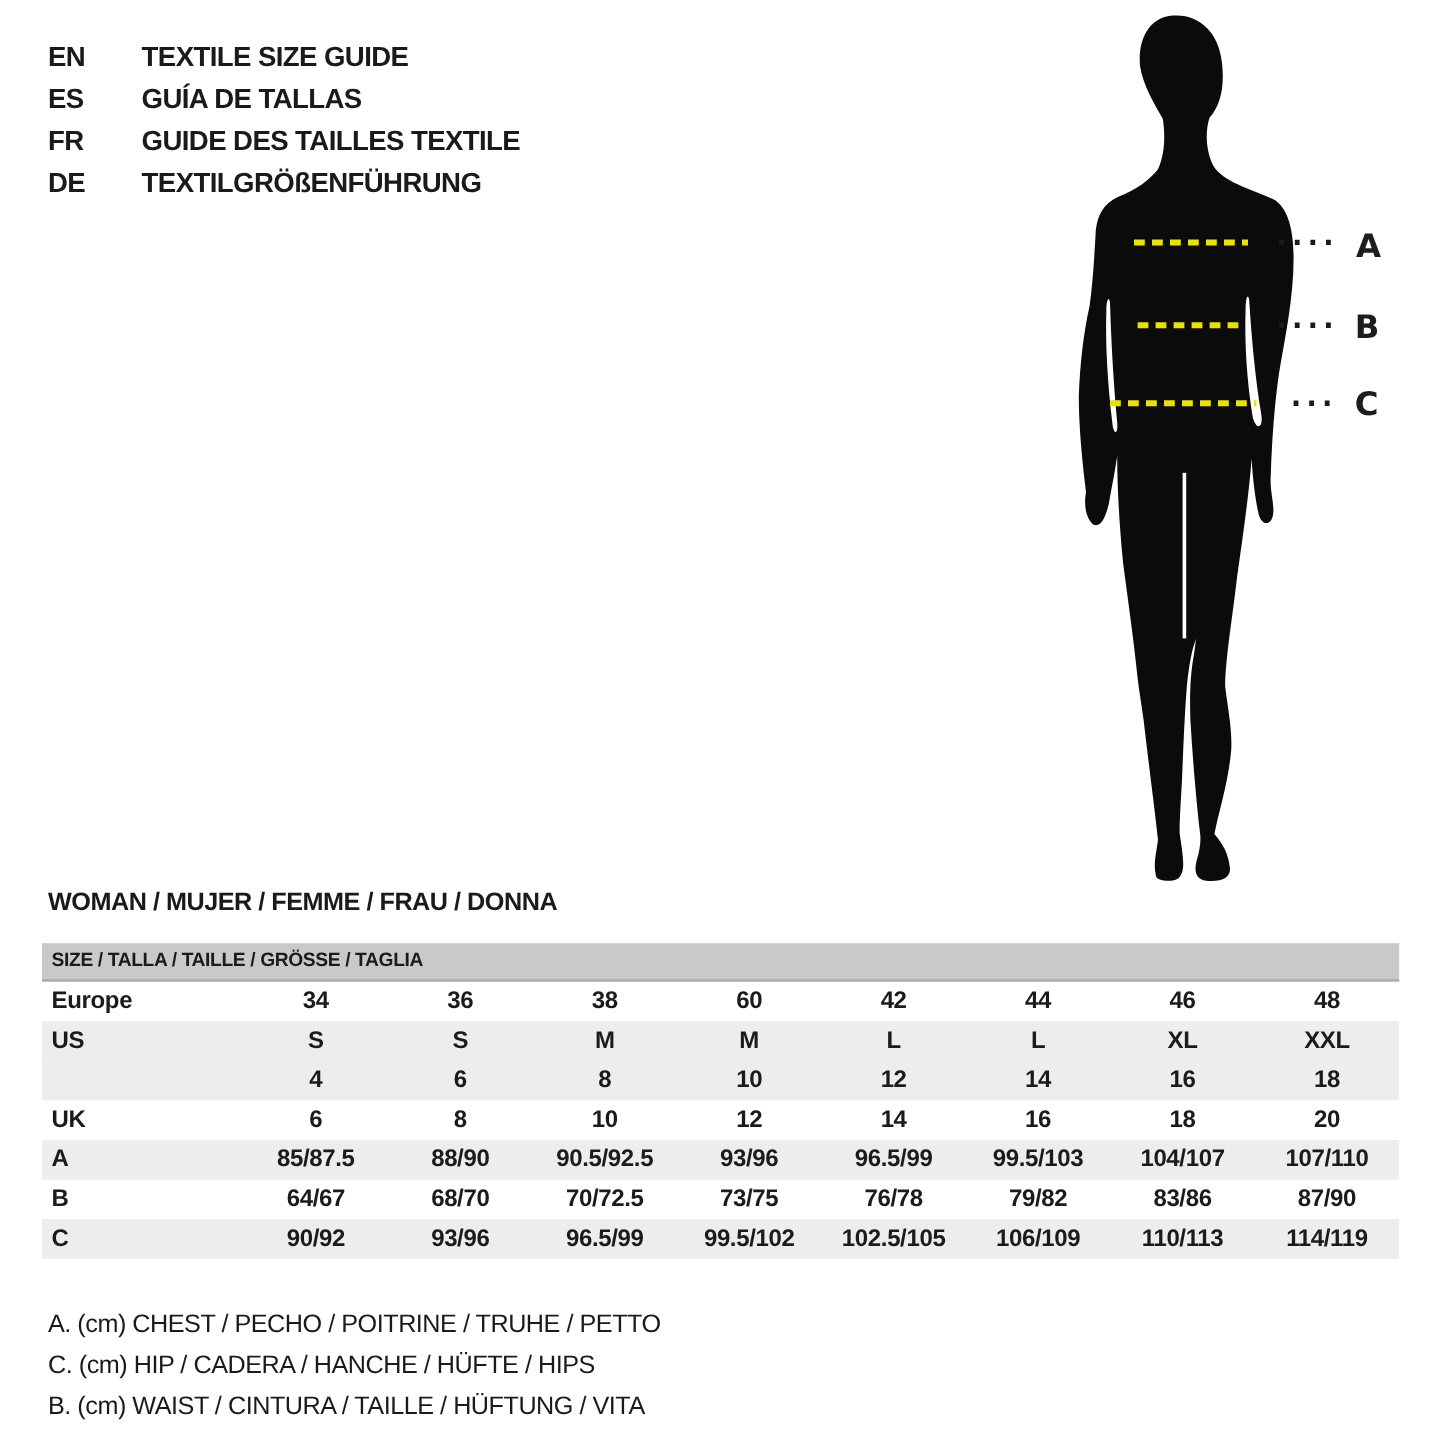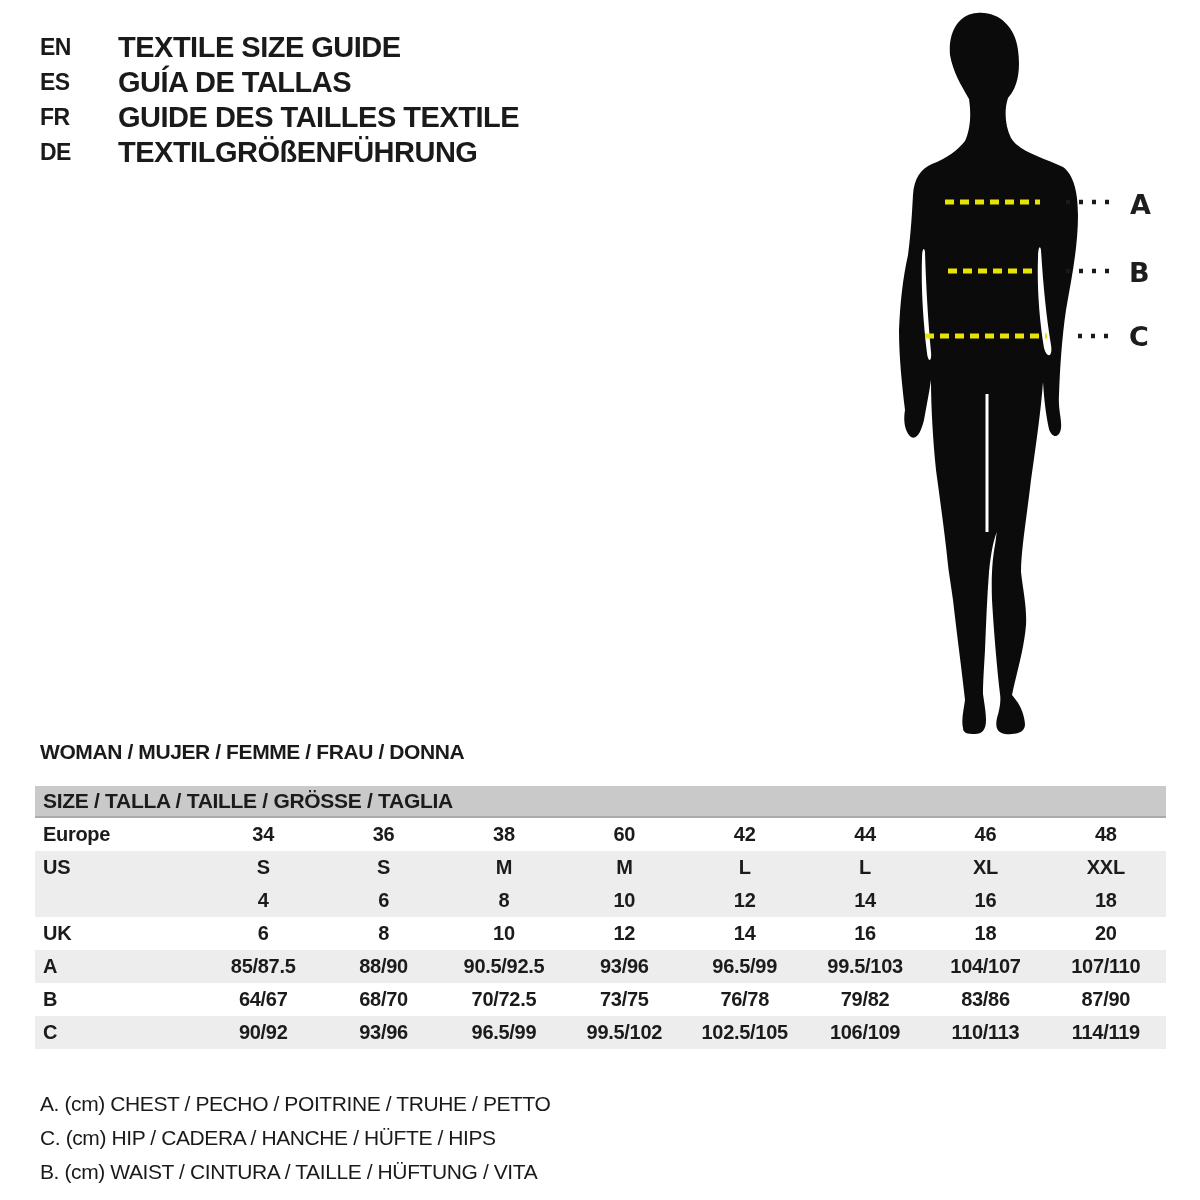--- a/index.html
+++ b/index.html
@@ -11,7 +11,7 @@
   .langs{position:absolute;left:40px;top:30px;}
   .lang-row{display:flex;height:35px;line-height:35px;}
   .lang-code{width:78px;font-size:23px;font-weight:700;letter-spacing:-0.5px;}
-  .lang-title{font-size:29px;font-weight:700;letter-spacing:-0.5px;white-space:nowrap;text-align:center;}
+  .lang-title{font-size:23px;font-weight:700;letter-spacing:-0.5px;white-space:nowrap;text-align:center;}
   
   .figure{position:absolute;left:850px;top:0;width:350px;height:750px;}
   .marker-label{font-family:"DejaVu Sans",sans-serif;font-size:27px;font-weight:700;fill:#1d1d1d;}

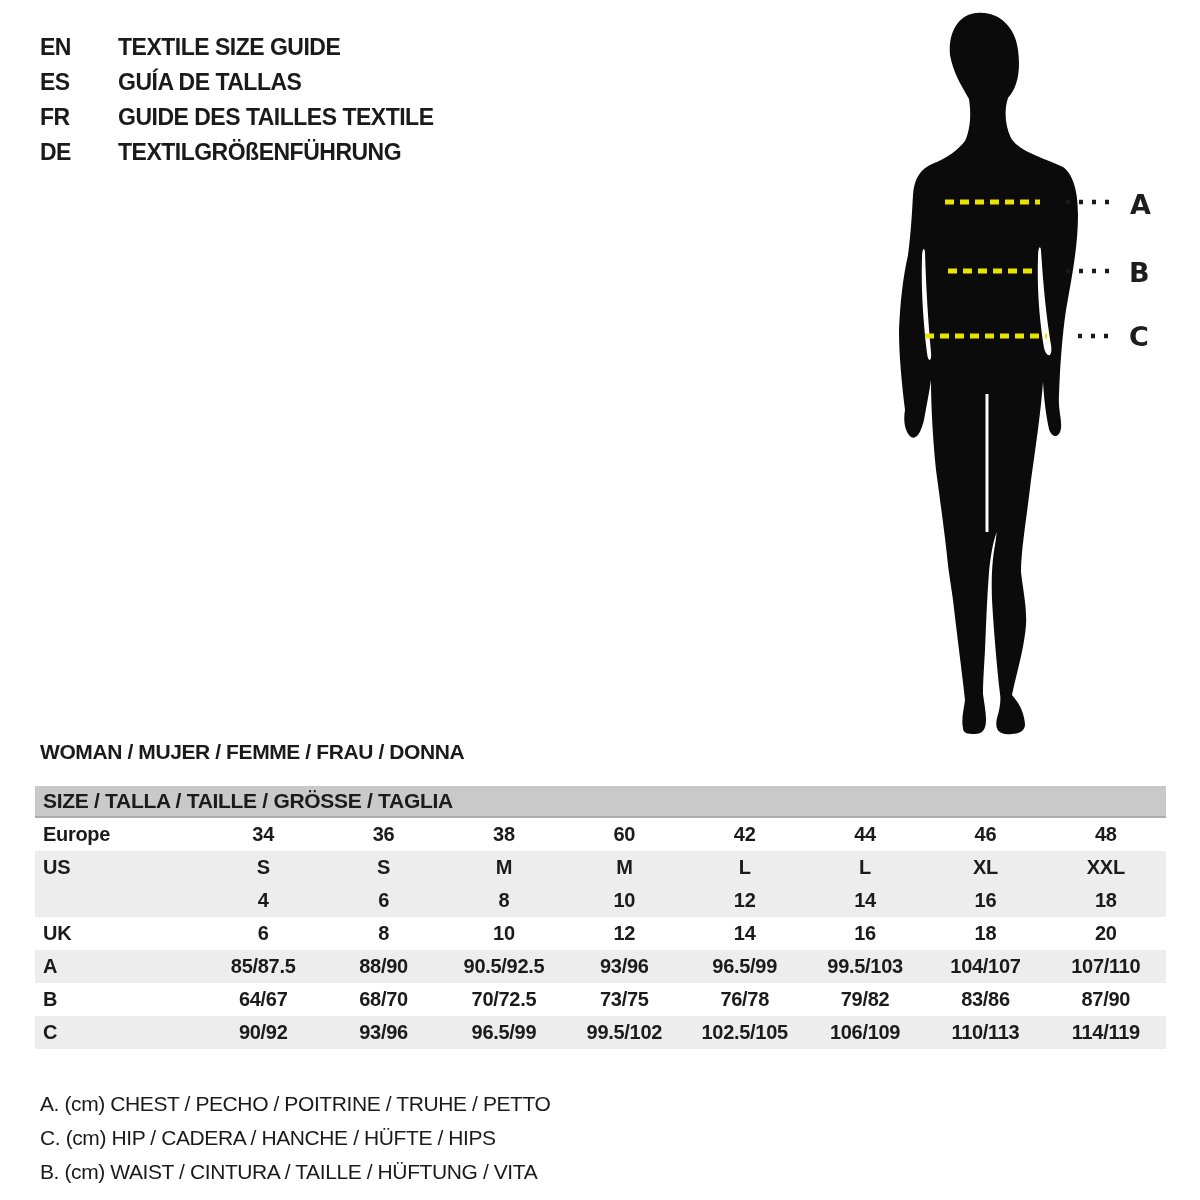--- a/index.html
+++ b/index.html
@@ -19,7 +19,7 @@
   .section-title{position:absolute;left:40px;top:740px;font-size:21px;font-weight:700;letter-spacing:-0.4px;white-space:nowrap;}
   
   .size-table{position:absolute;left:35px;top:786px;width:1131px;font-size:20px;font-weight:700;letter-spacing:-0.3px;color:#1b1b1b;}
-  .thead{height:30px;line-height:30px;background:#c9c9c9;padding-left:8px;font-size:21px;border-bottom:2px solid #ababab;white-space:nowrap;}
+  .thead{height:30px;line-height:30px;background:#c9c9c9;padding-left:8px;font-size:16px;border-bottom:2px solid #ababab;white-space:nowrap;}
   .trow{display:flex;height:33px;line-height:33px;}
   .trow.shade{background:#ededed;}
   .tlabel{width:160px;padding-left:8px;text-align:left;}

